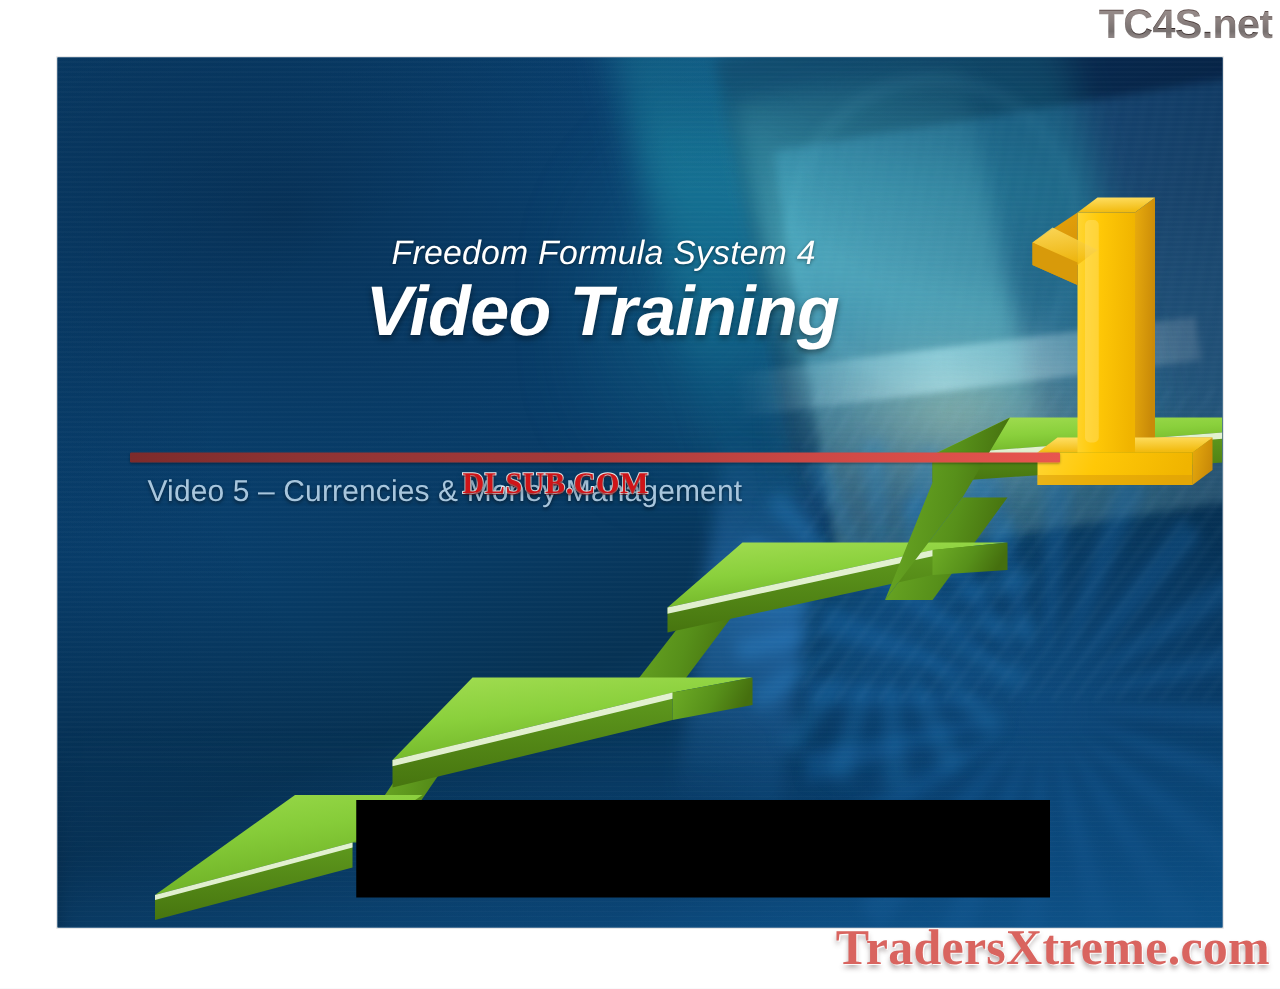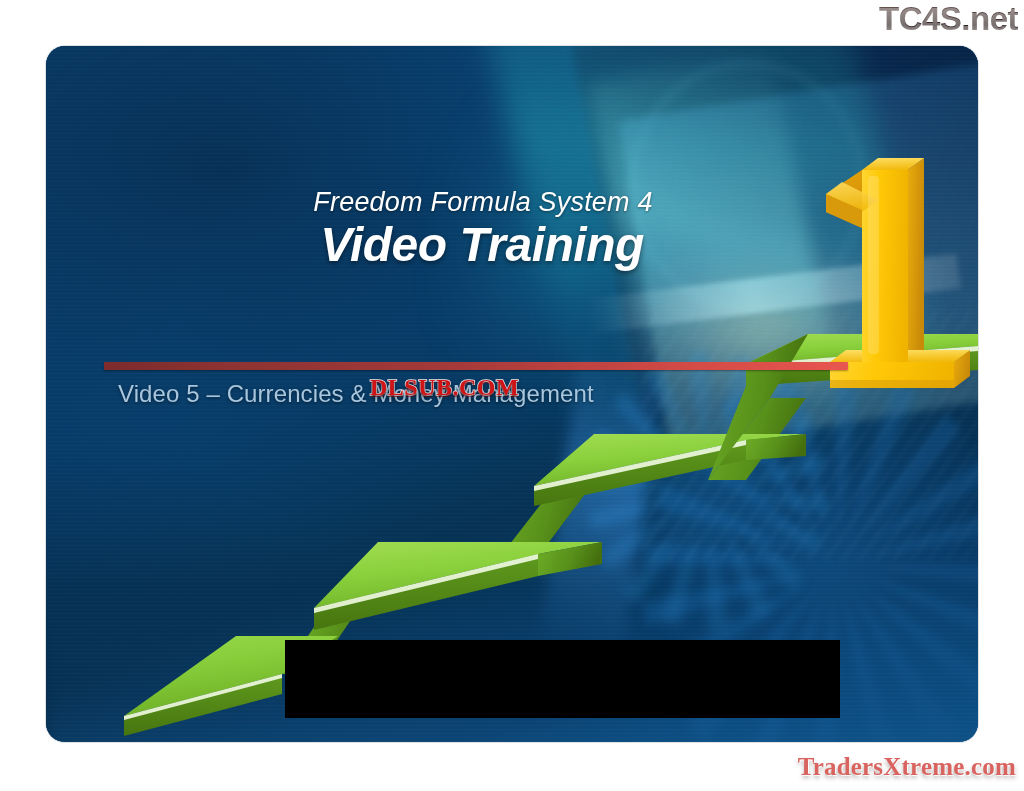--- a/index.html
+++ b/index.html
@@ -53,7 +53,6 @@
     overflow: hidden;
     background: #0a3f70;
     box-shadow: 0 0 0 1px rgba(0,0,0,0.12);
-    border-radius: 19px;
   }
 
   

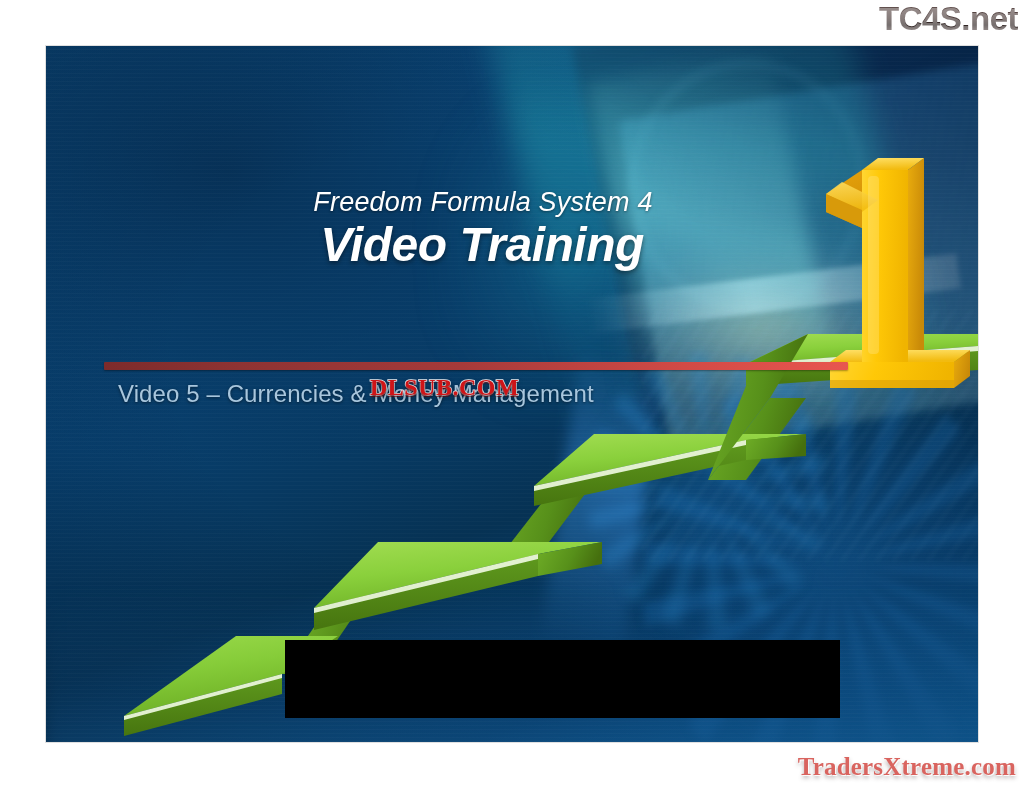--- a/index.html
+++ b/index.html
@@ -218,7 +218,7 @@
     margin: 0 0 2px 2px;
   }
   #main-title {
-    font-size: 48px;
+    font-size: 56px;
     font-style: italic;
     font-weight: bold;
     color: #ffffff;

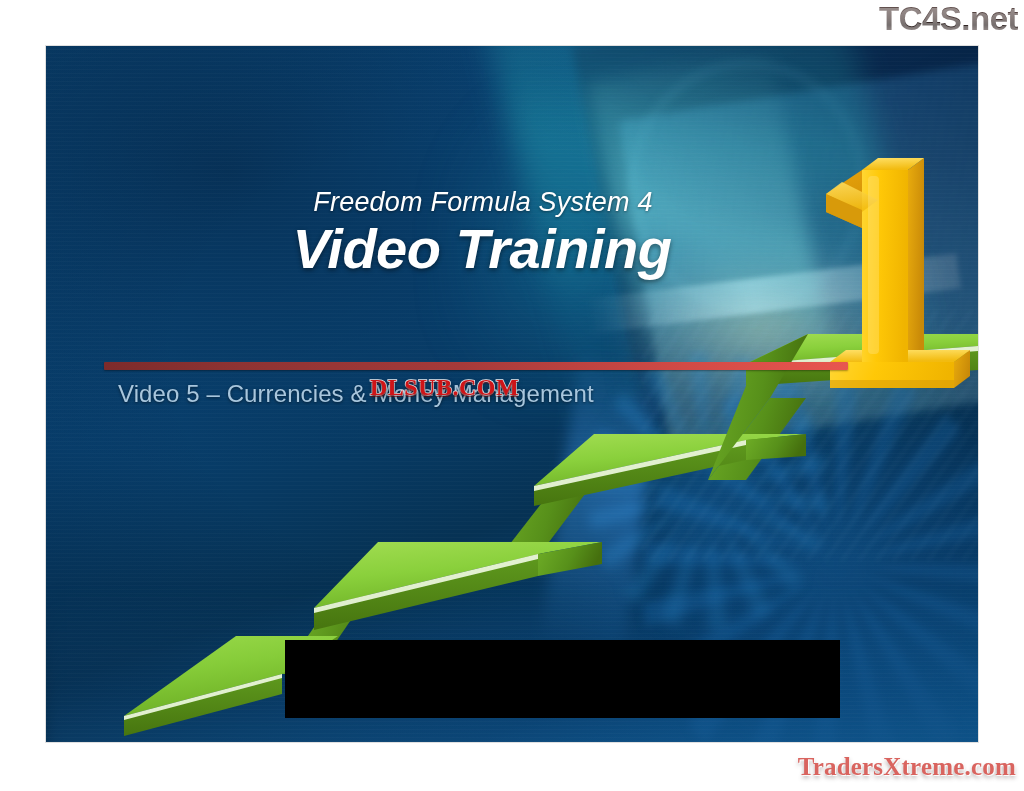--- a/index.html
+++ b/index.html
@@ -288,7 +288,7 @@
     bottom: 10px;
     font-family: "Liberation Serif", serif;
     font-weight: bold;
-    font-size: 25px;
+    font-size: 40px;
     letter-spacing: 0.2px;
     color: #d9645f;
     -webkit-text-stroke: 1.4px #ffffff;

